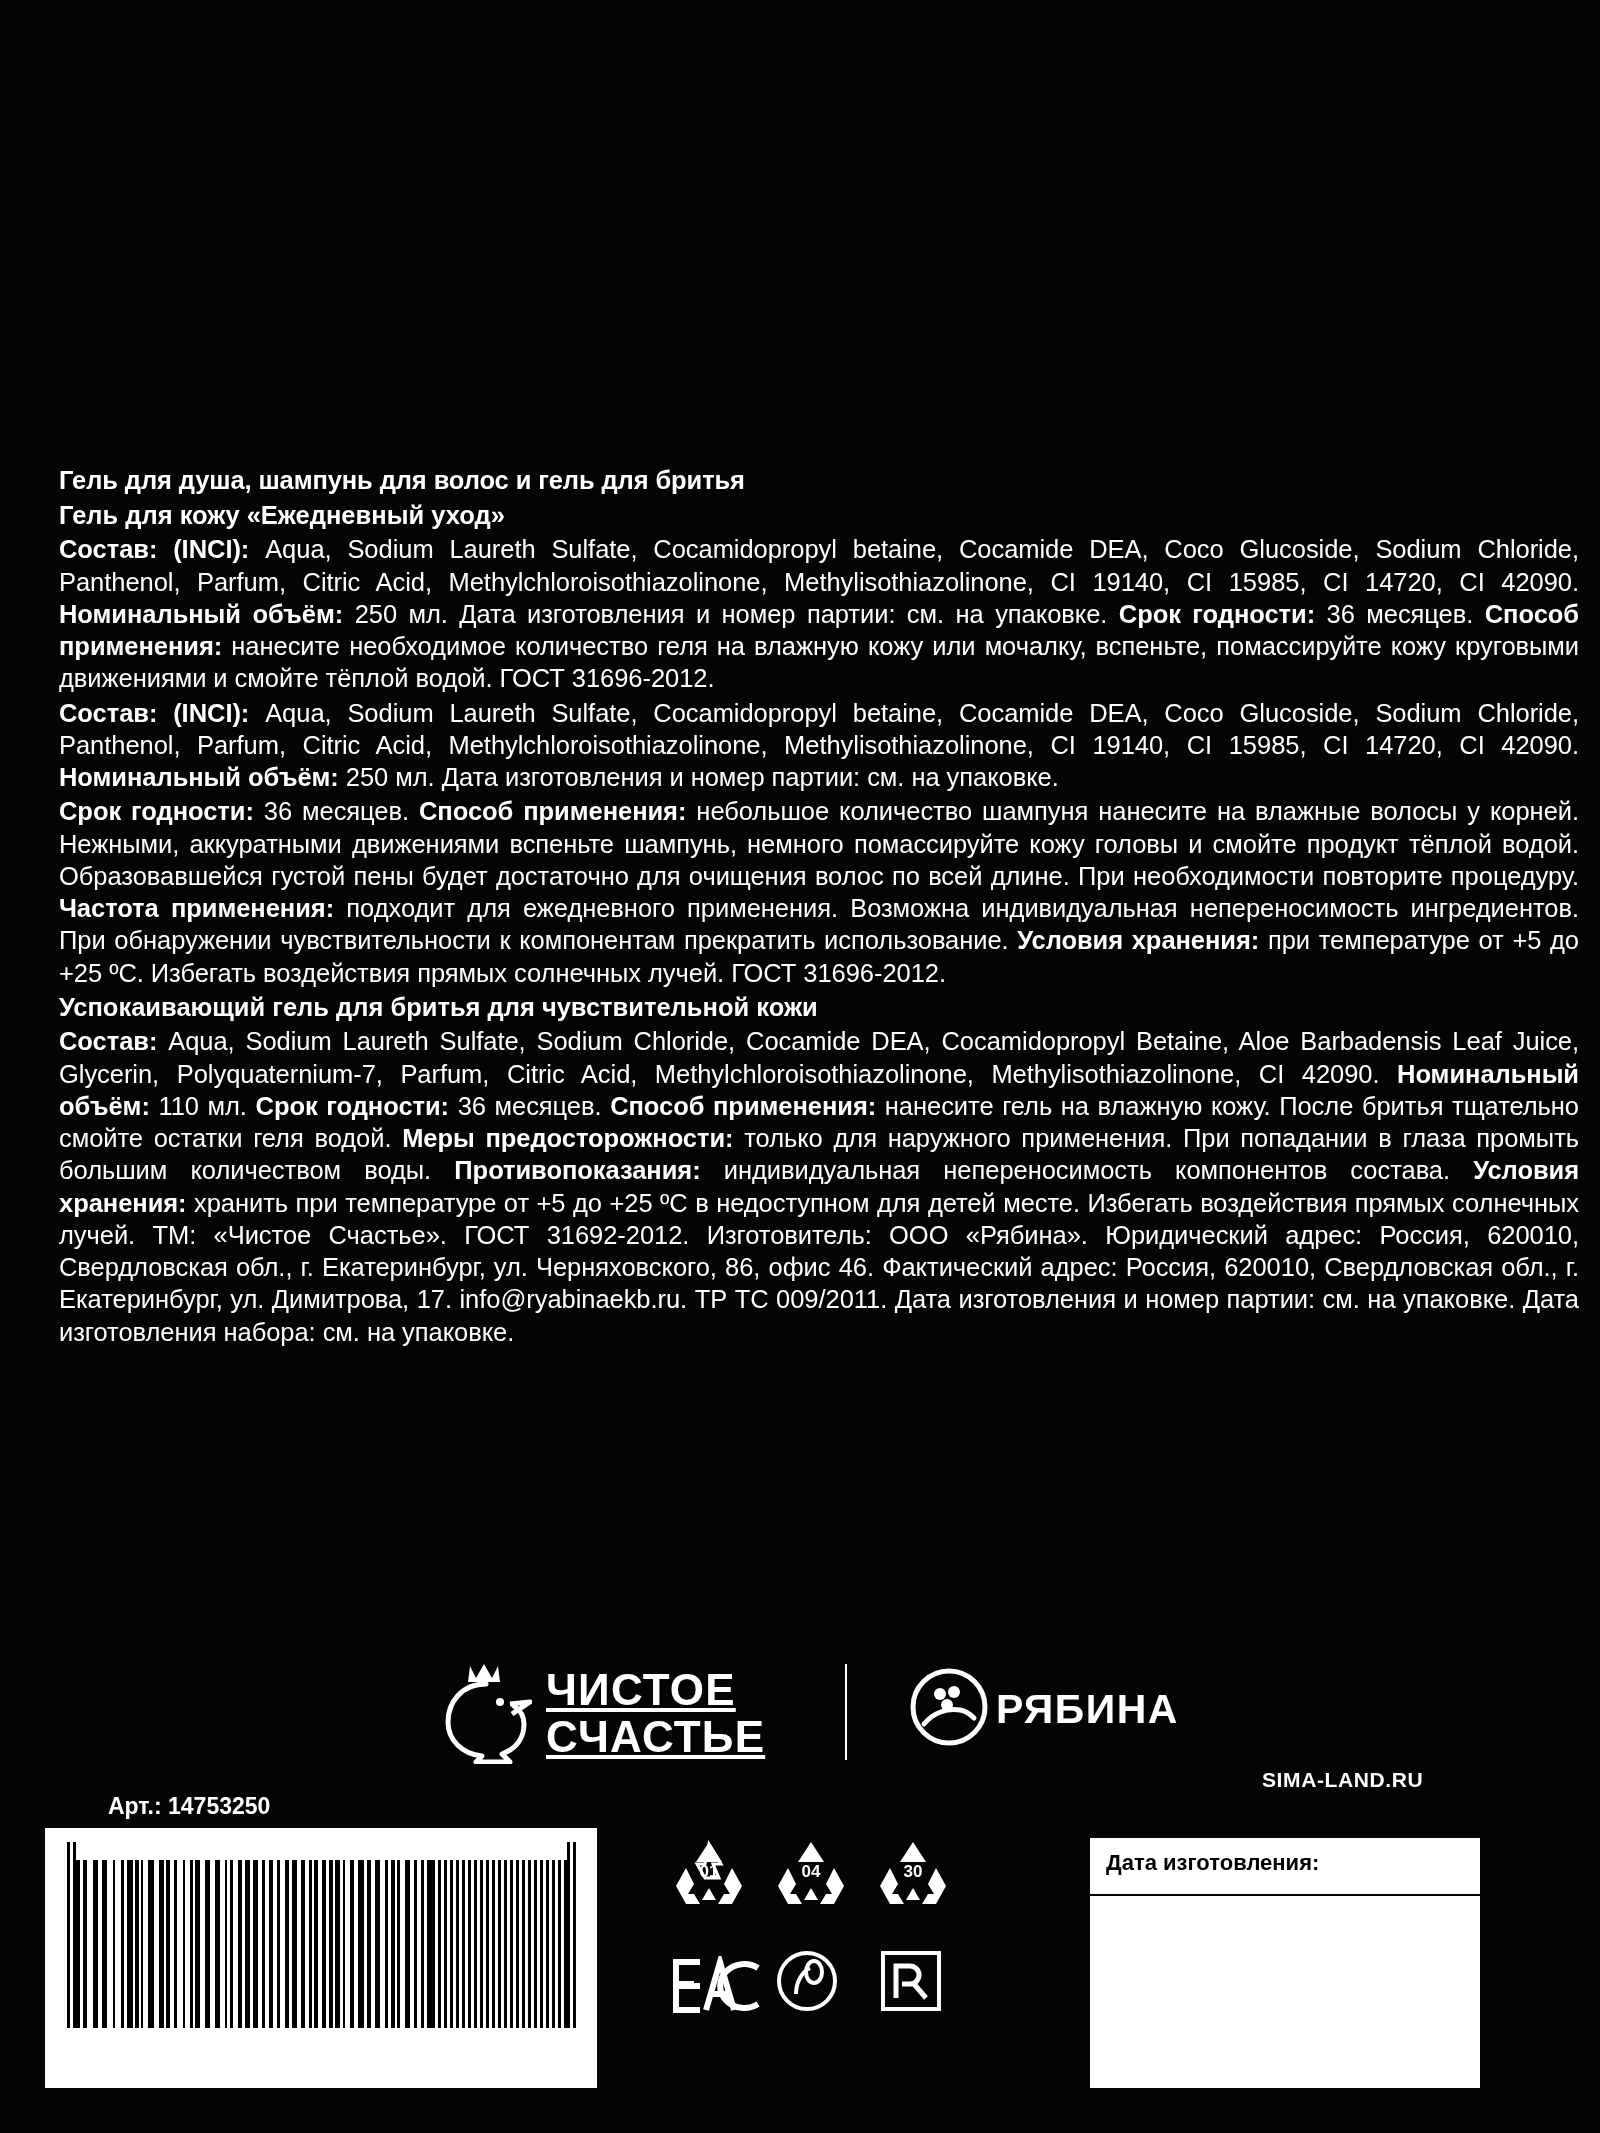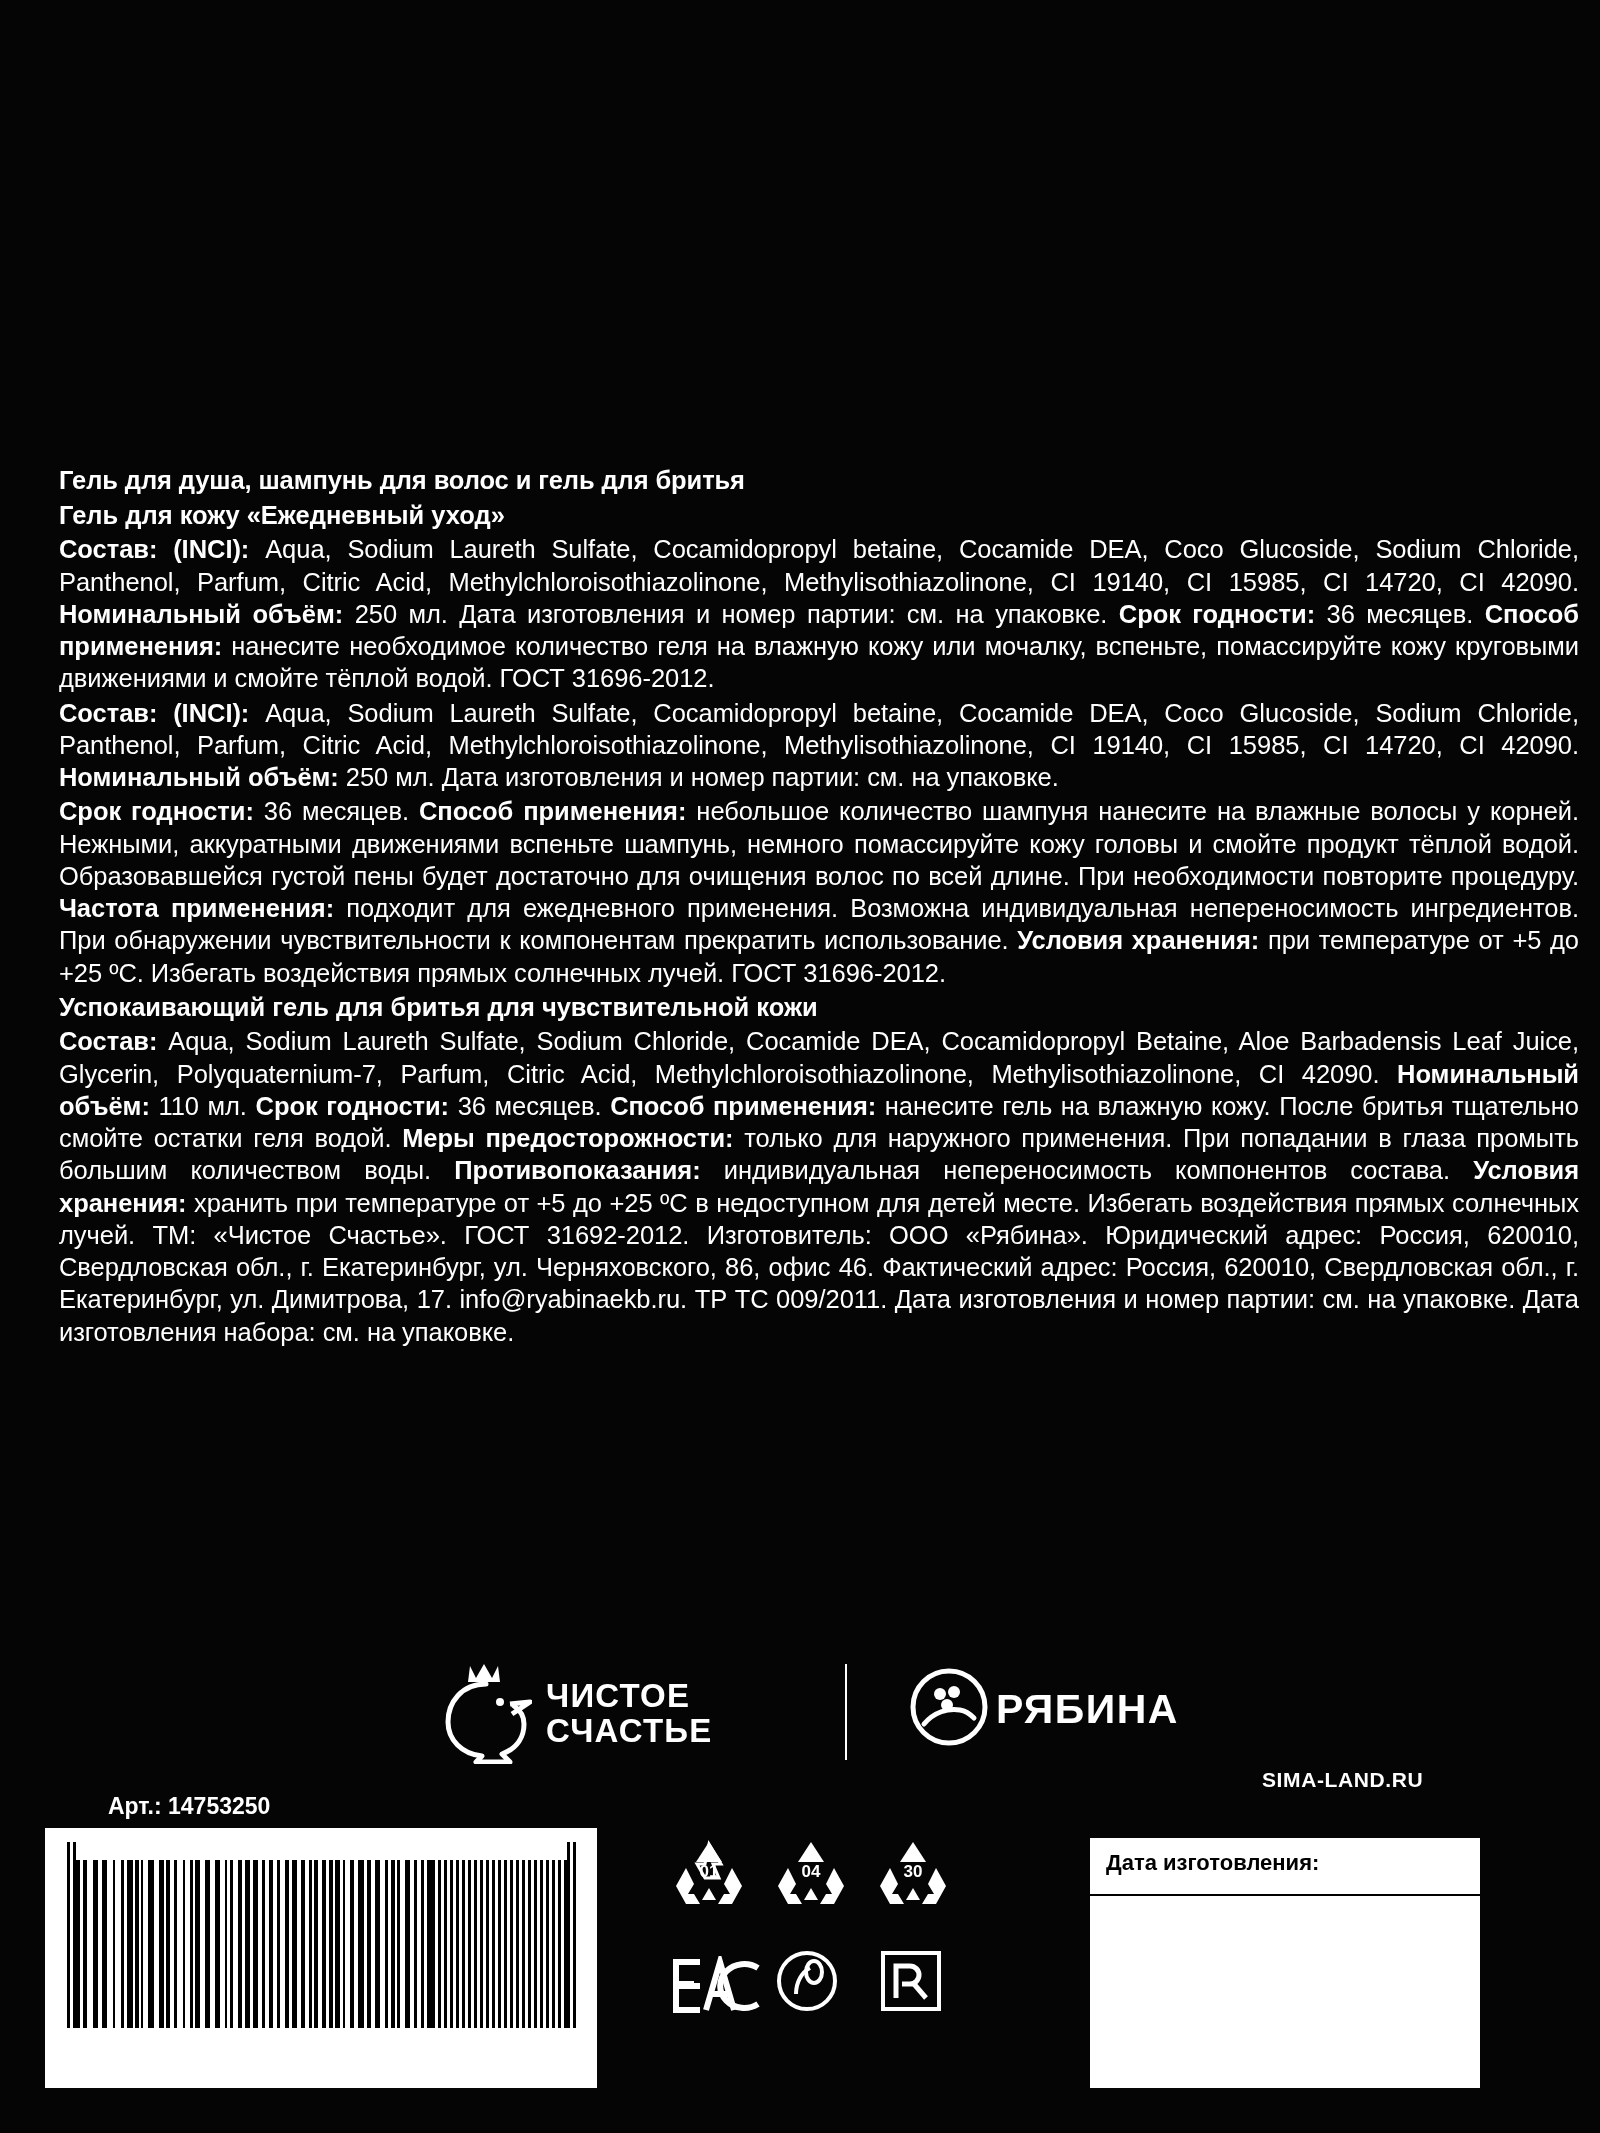--- a/index.html
+++ b/index.html
@@ -67,10 +67,11 @@
     gap: 14px;
   }
   .logo-happy .txt {
-    font-size: 33px;
+    font-size: 44px;
     font-weight: bold;
     line-height: 1.06;
     letter-spacing: 1.2px;
+    text-decoration: underline;
   }
   .logo-div {
     position: absolute;

